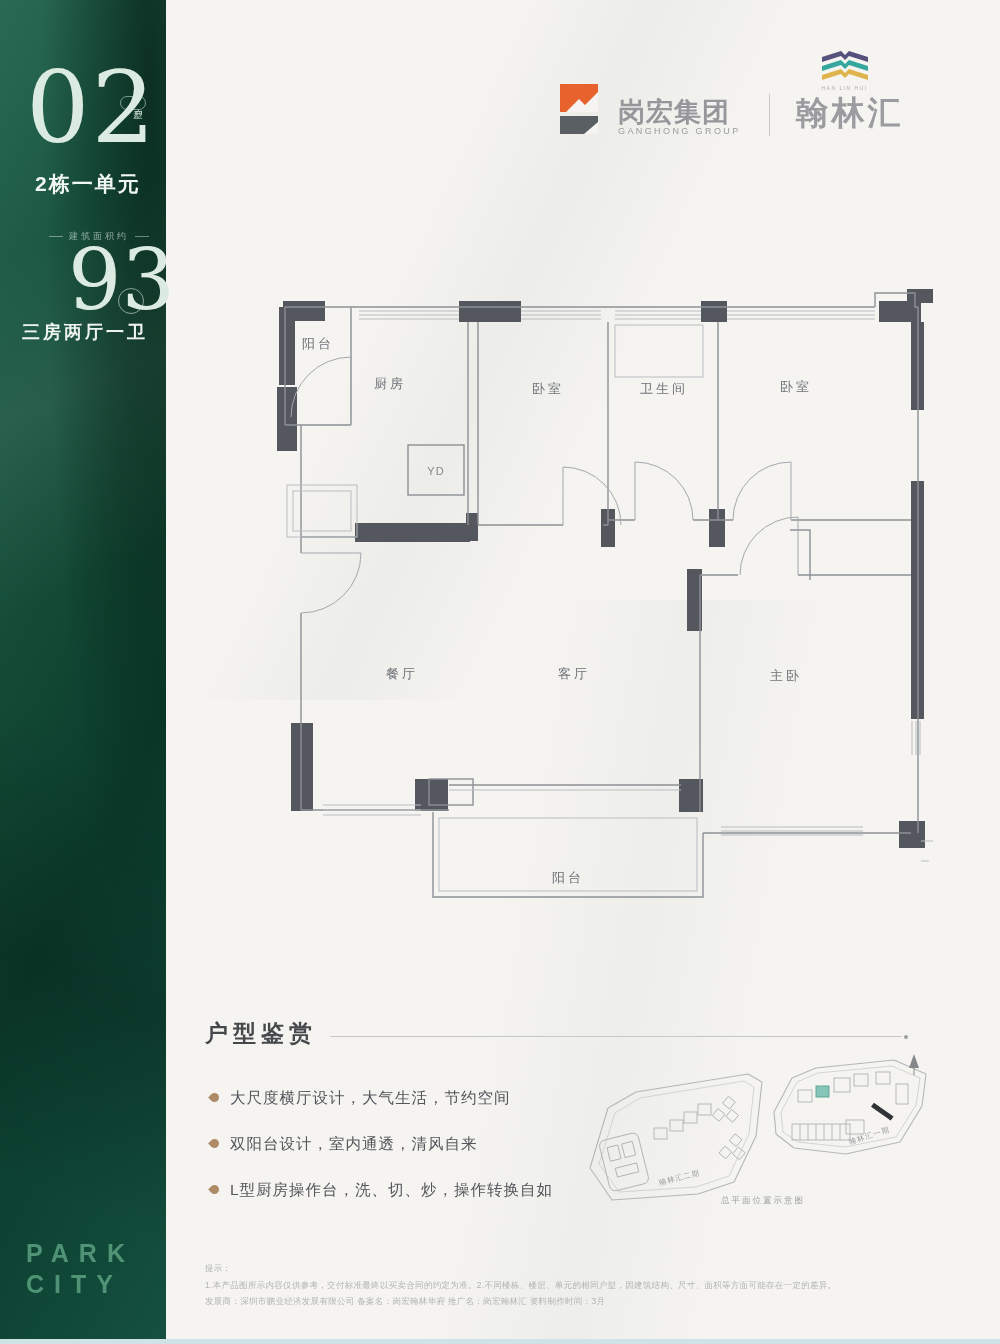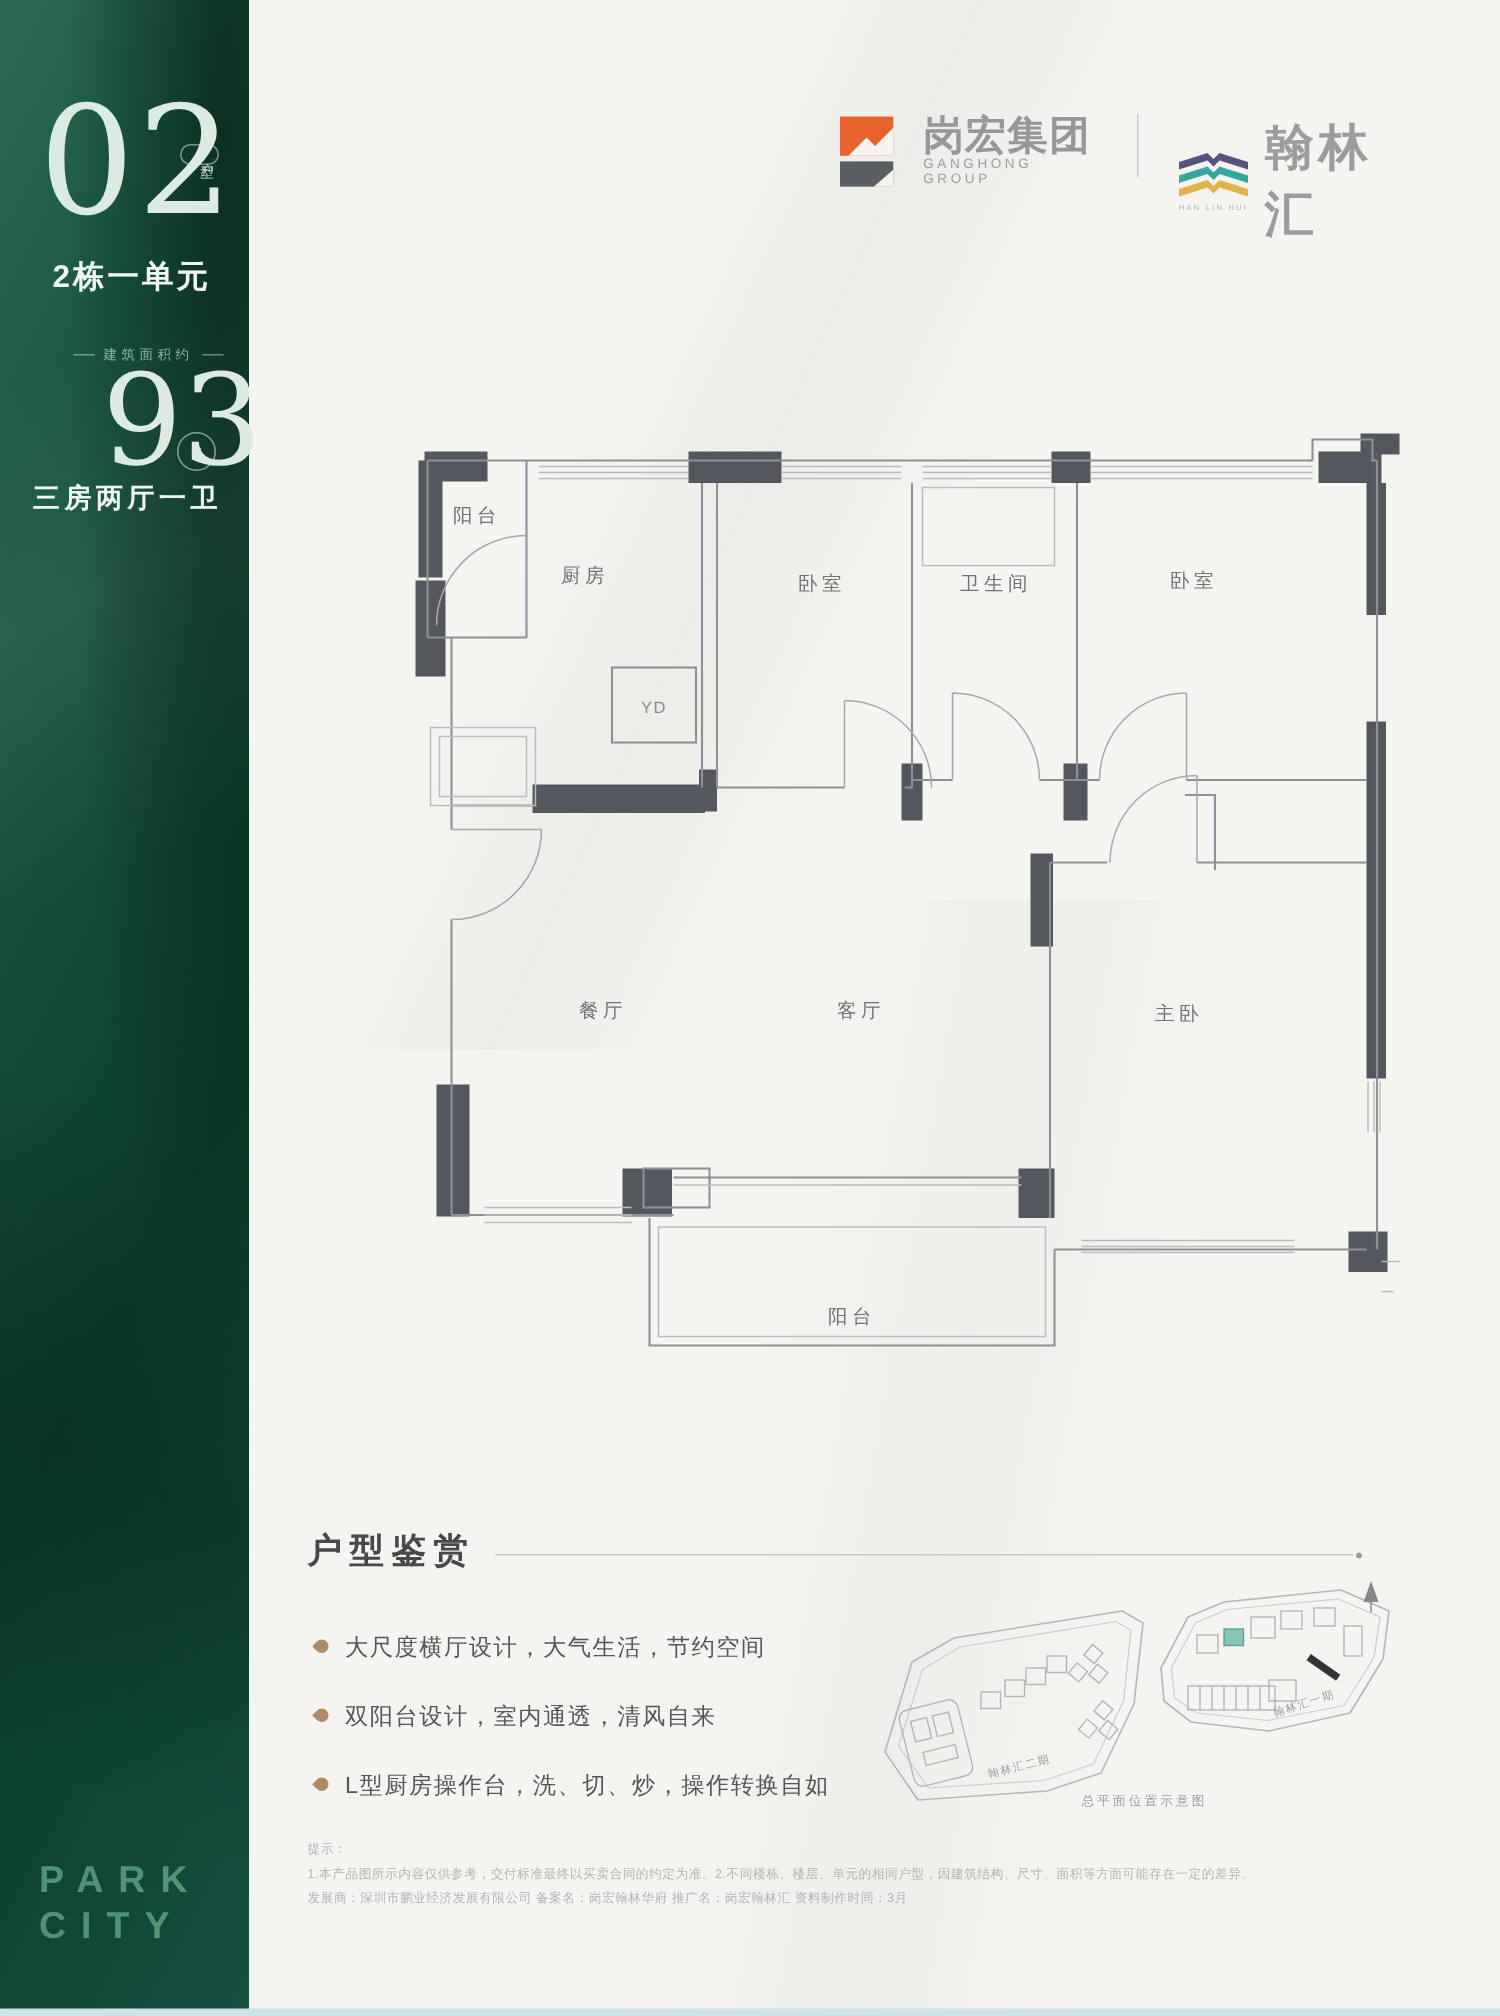--- a/index.html
+++ b/index.html
@@ -43,7 +43,7 @@
     background:linear-gradient(100deg,transparent 40%,rgba(214,216,212,.22) 55%,transparent 70%);}
 
   
-  #logos{left:560px;top:76px;width:380px;height:60px;display:flex;align-items:flex-start;gap:12px;}
+  #logos{left:560px;top:76px;width:380px;height:60px;display:flex;align-items:flex-end;gap:12px;}
   .logo1-text{margin-left:8px;}
   .logo1-name{font-size:27px;font-weight:700;color:#95979a;letter-spacing:1px;line-height:1.05;}
   .logo1-sub{font-size:9px;font-weight:400;color:#9b9da0;letter-spacing:2.4px;}

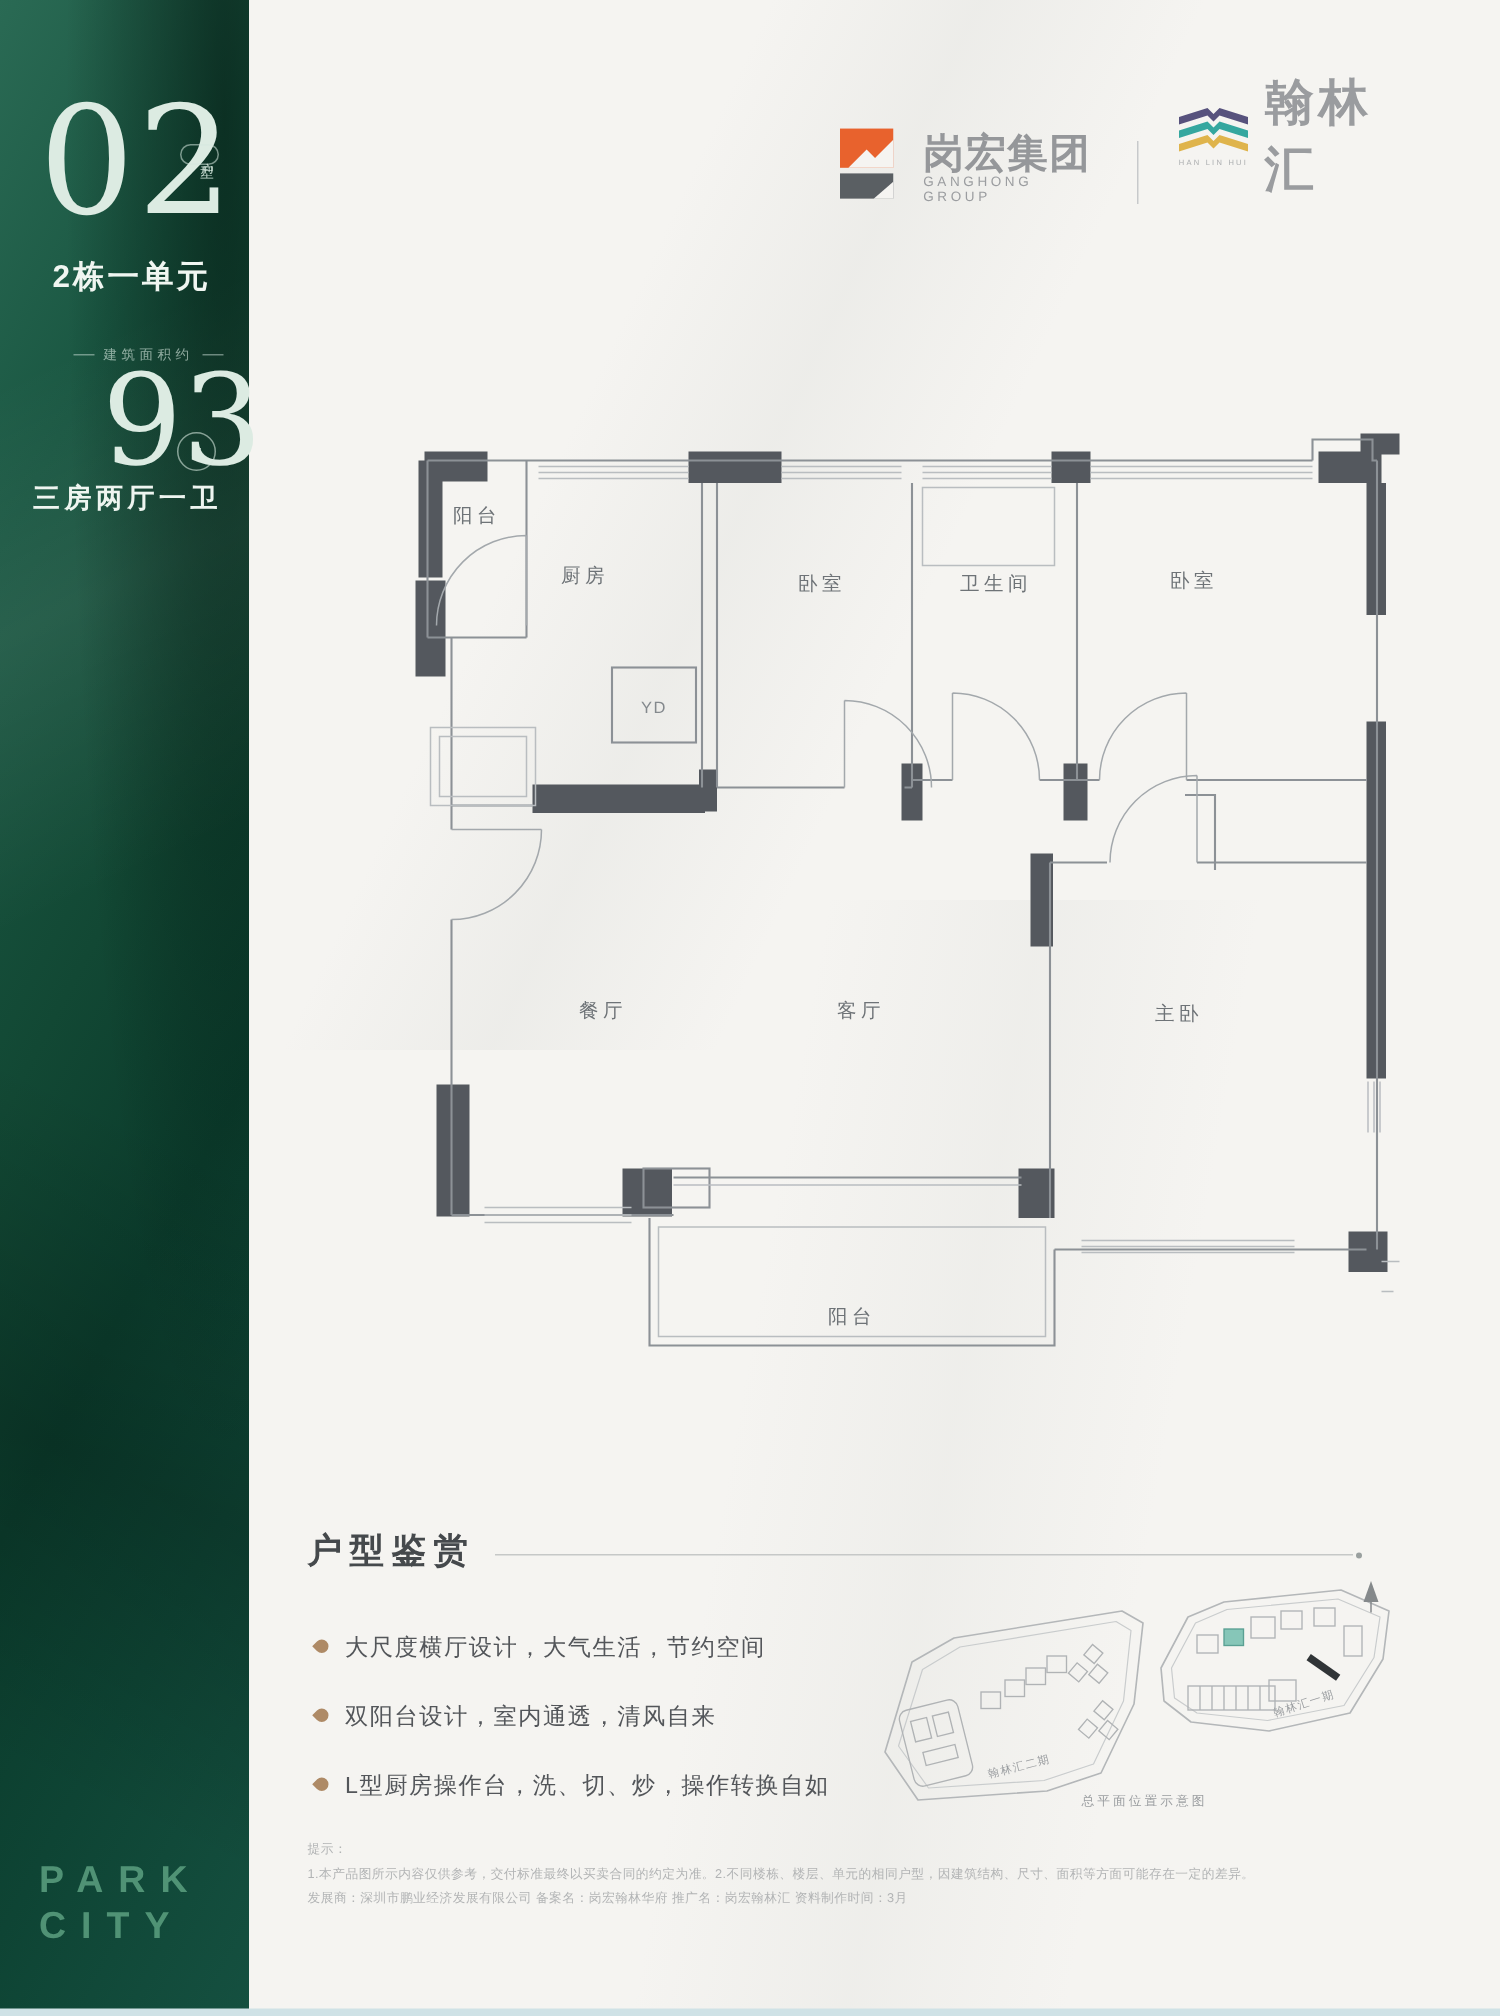--- a/index.html
+++ b/index.html
@@ -48,7 +48,7 @@
   .logo1-name{font-size:27px;font-weight:700;color:#95979a;letter-spacing:1px;line-height:1.05;}
   .logo1-sub{font-size:9px;font-weight:400;color:#9b9da0;letter-spacing:2.4px;}
   .logo-divider{width:1px;height:42px;background:#c7c9cb;margin:0 14px 0 16px;}
-  .logo2{display:flex;align-items:center;}
+  .logo2{display:flex;align-items:center;flex-direction:column;}
   .logo2-iconwrap{display:flex;flex-direction:column;align-items:center;margin-right:10px;}
   .logo2-sub{font-size:5px;color:#abadaf;letter-spacing:1.5px;margin-top:2px;}
   .logo2-name{font-size:33px;font-weight:600;color:#9a9c9f;letter-spacing:3px;}

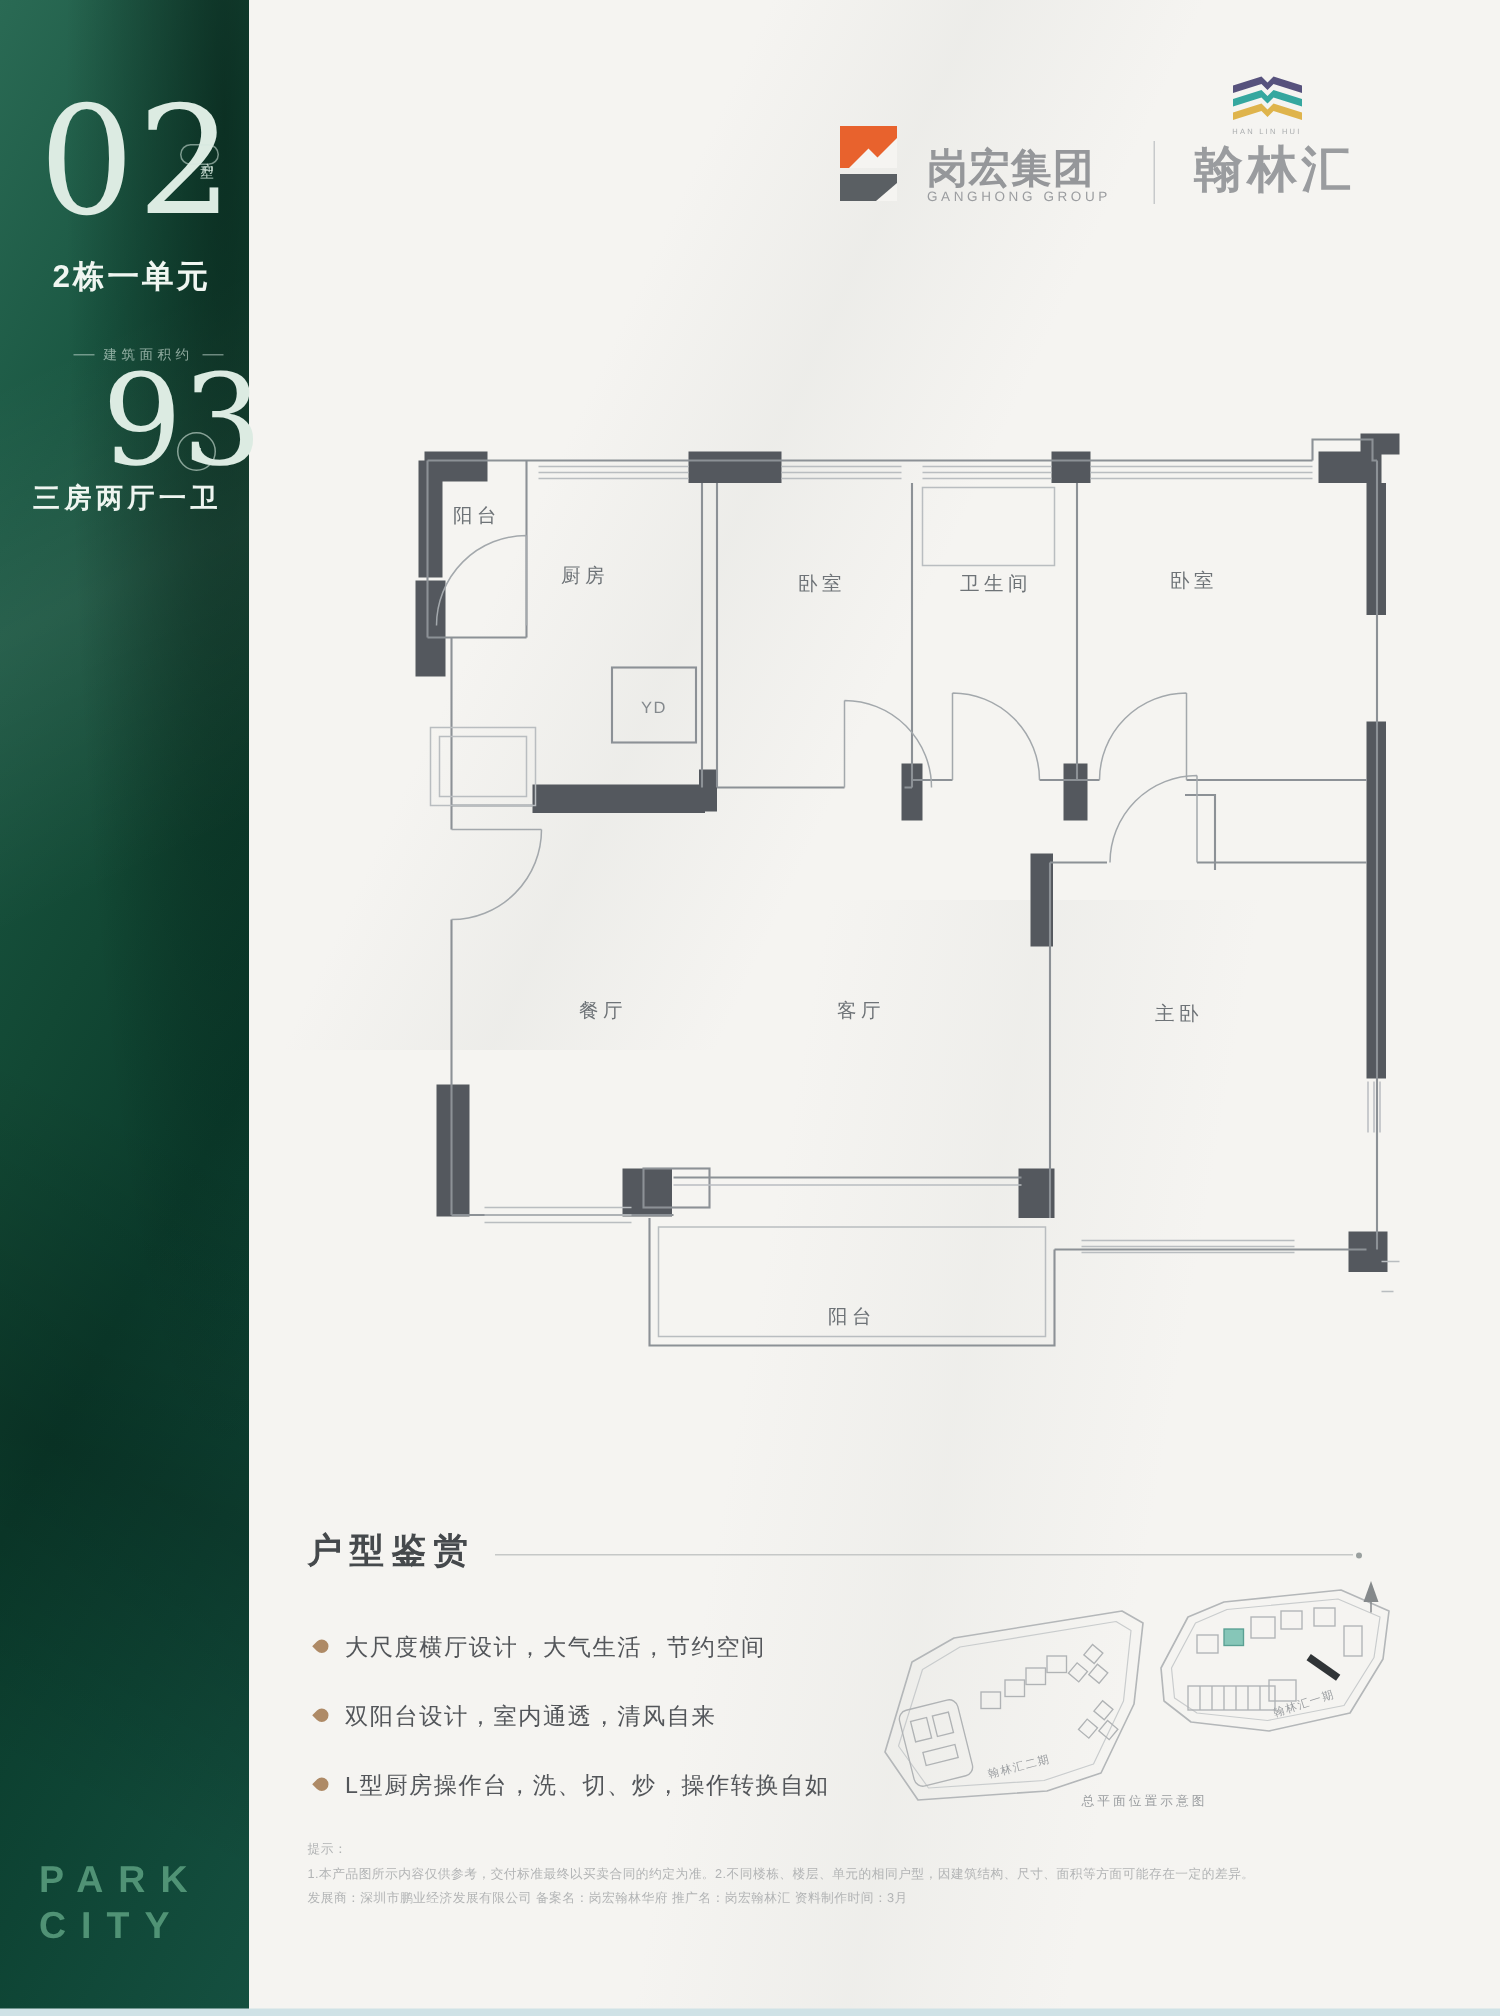--- a/index.html
+++ b/index.html
@@ -82,7 +82,7 @@
   .sp-caption{fill:#9a9da0;font-size:8.5px;letter-spacing:2px;}
 
   
-  #disclaimer{left:205px;top:1224px;width:660px;font-size:8.5px;line-height:1.95;color:#b2b4b5;
+  #disclaimer{left:205px;top:1260px;width:660px;font-size:8.5px;line-height:1.95;color:#b2b4b5;
     letter-spacing:.3px;}
 </style>
 </head>

